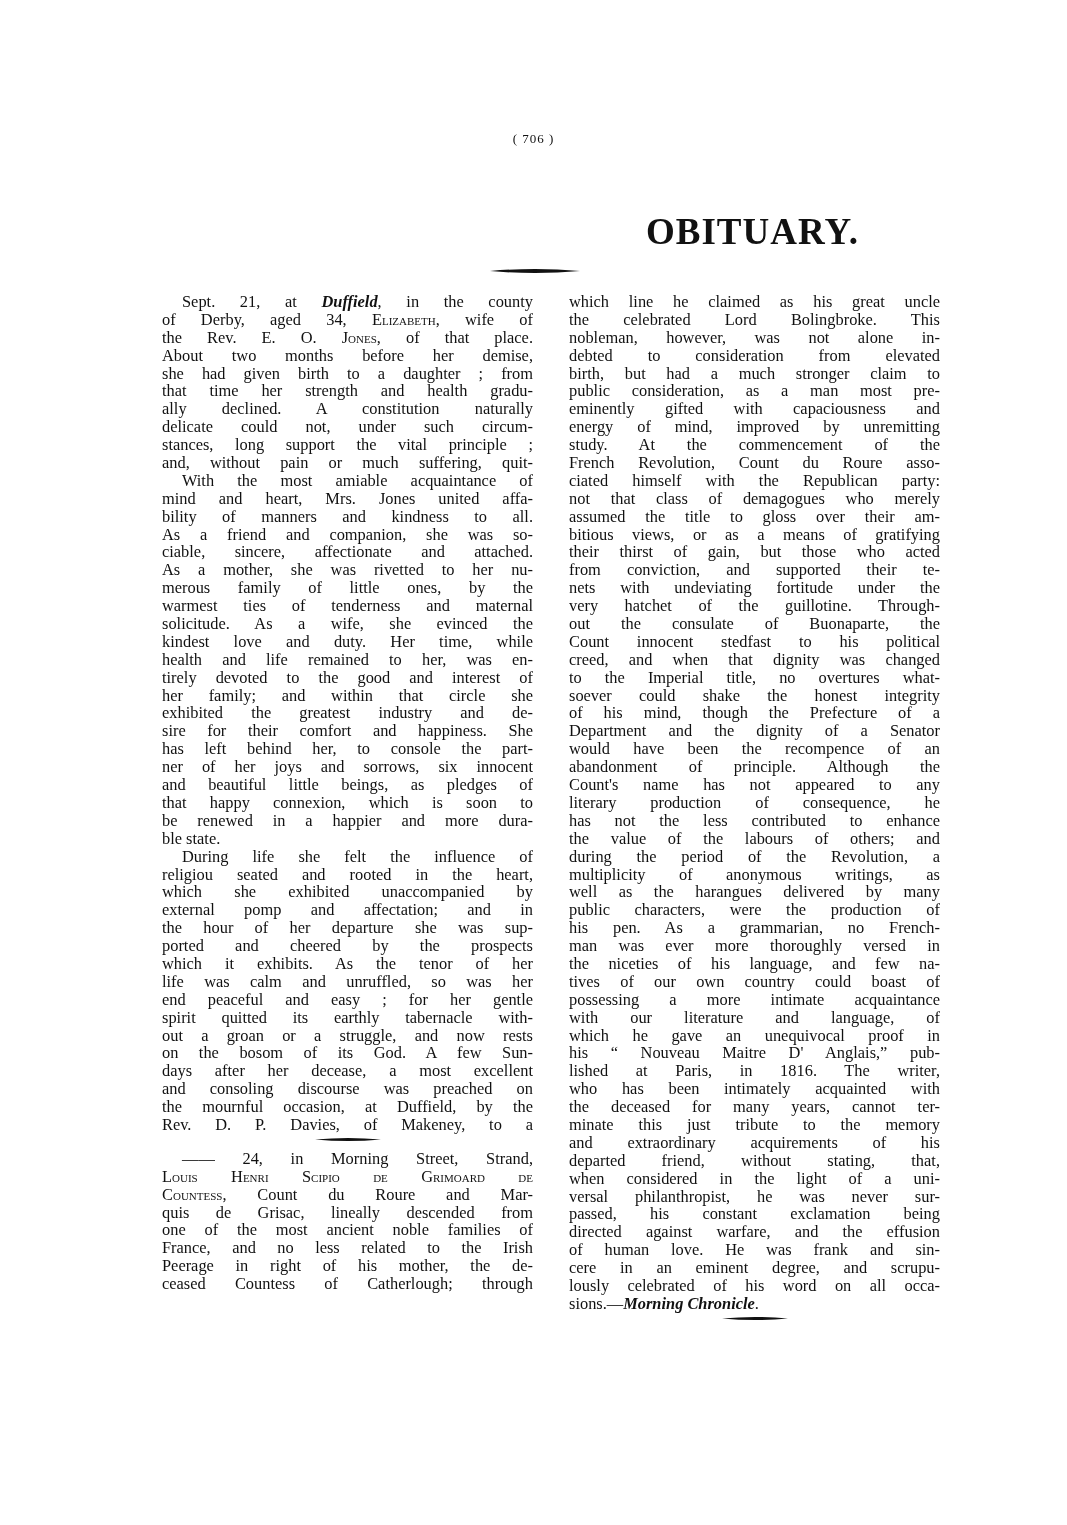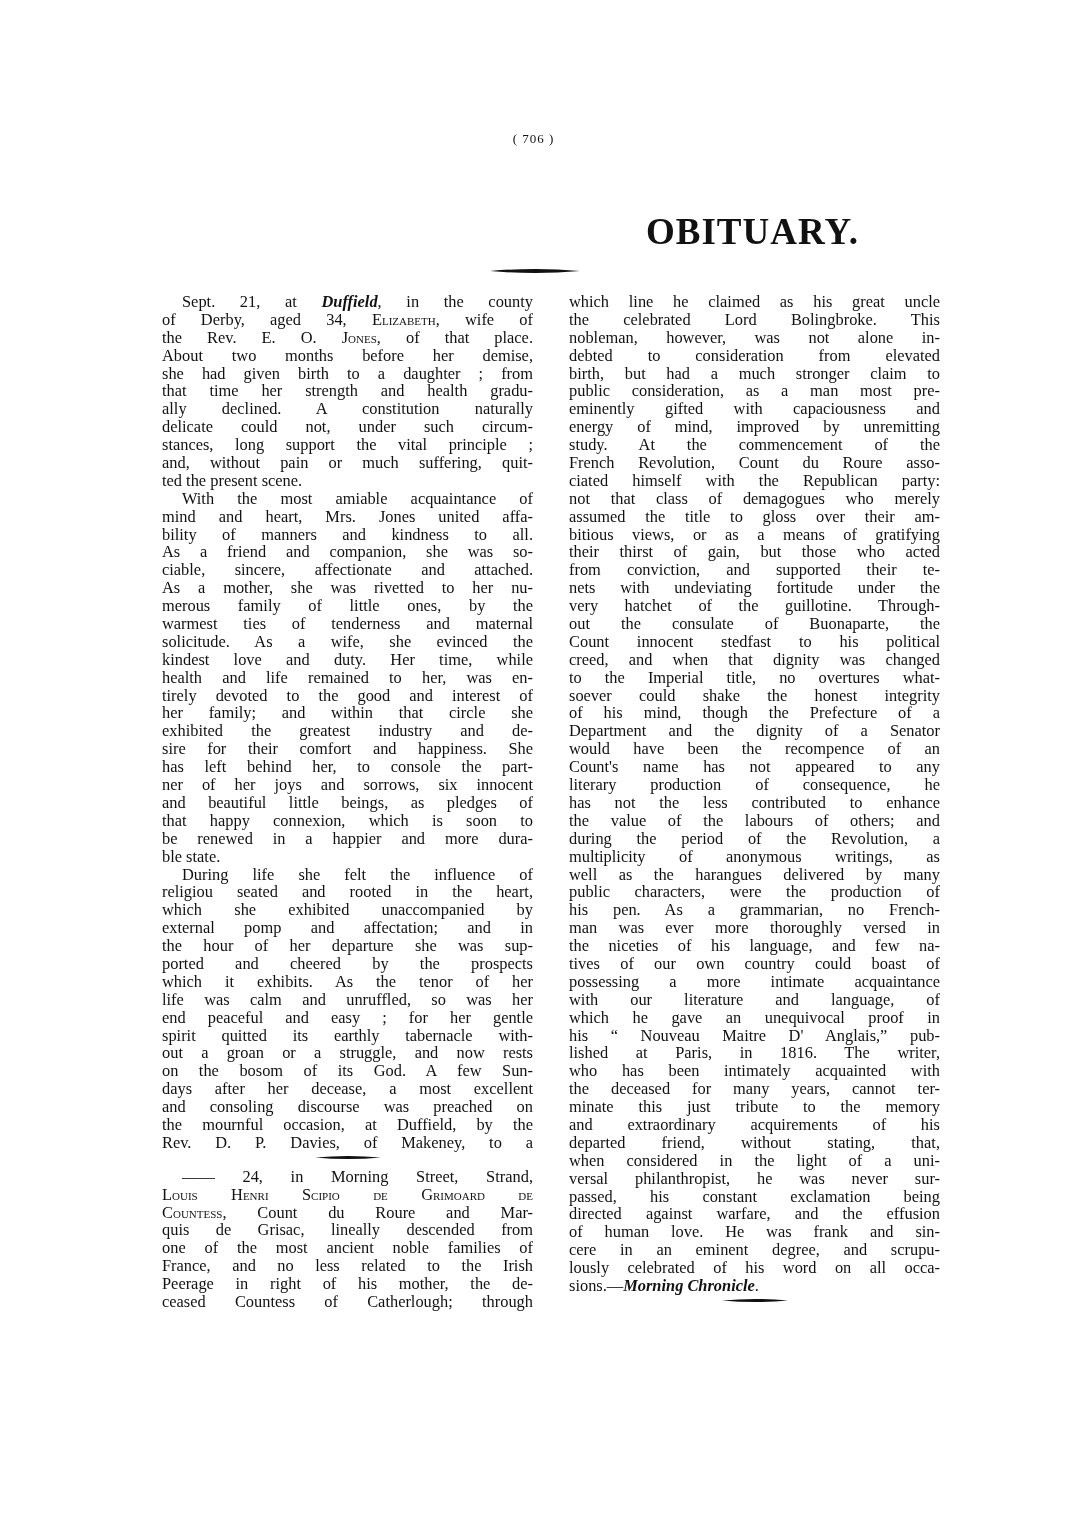--- a/index.html
+++ b/index.html
@@ -46,7 +46,6 @@
     <span class="line"><span>delicate could not, under such circum-</span></span>
     <span class="line"><span>stances, long support the vital principle ;</span></span>
     <span class="line"><span>and, without pain or much suffering, quit-</span></span>
-    <span class="line last"><span>ted the present scene.</span></span>
     <span class="line indent"><span>With the most amiable acquaintance of</span></span>
     <span class="line"><span>mind and heart, Mrs. Jones united affa-</span></span>
     <span class="line"><span>bility of manners and kindness to all.</span></span>

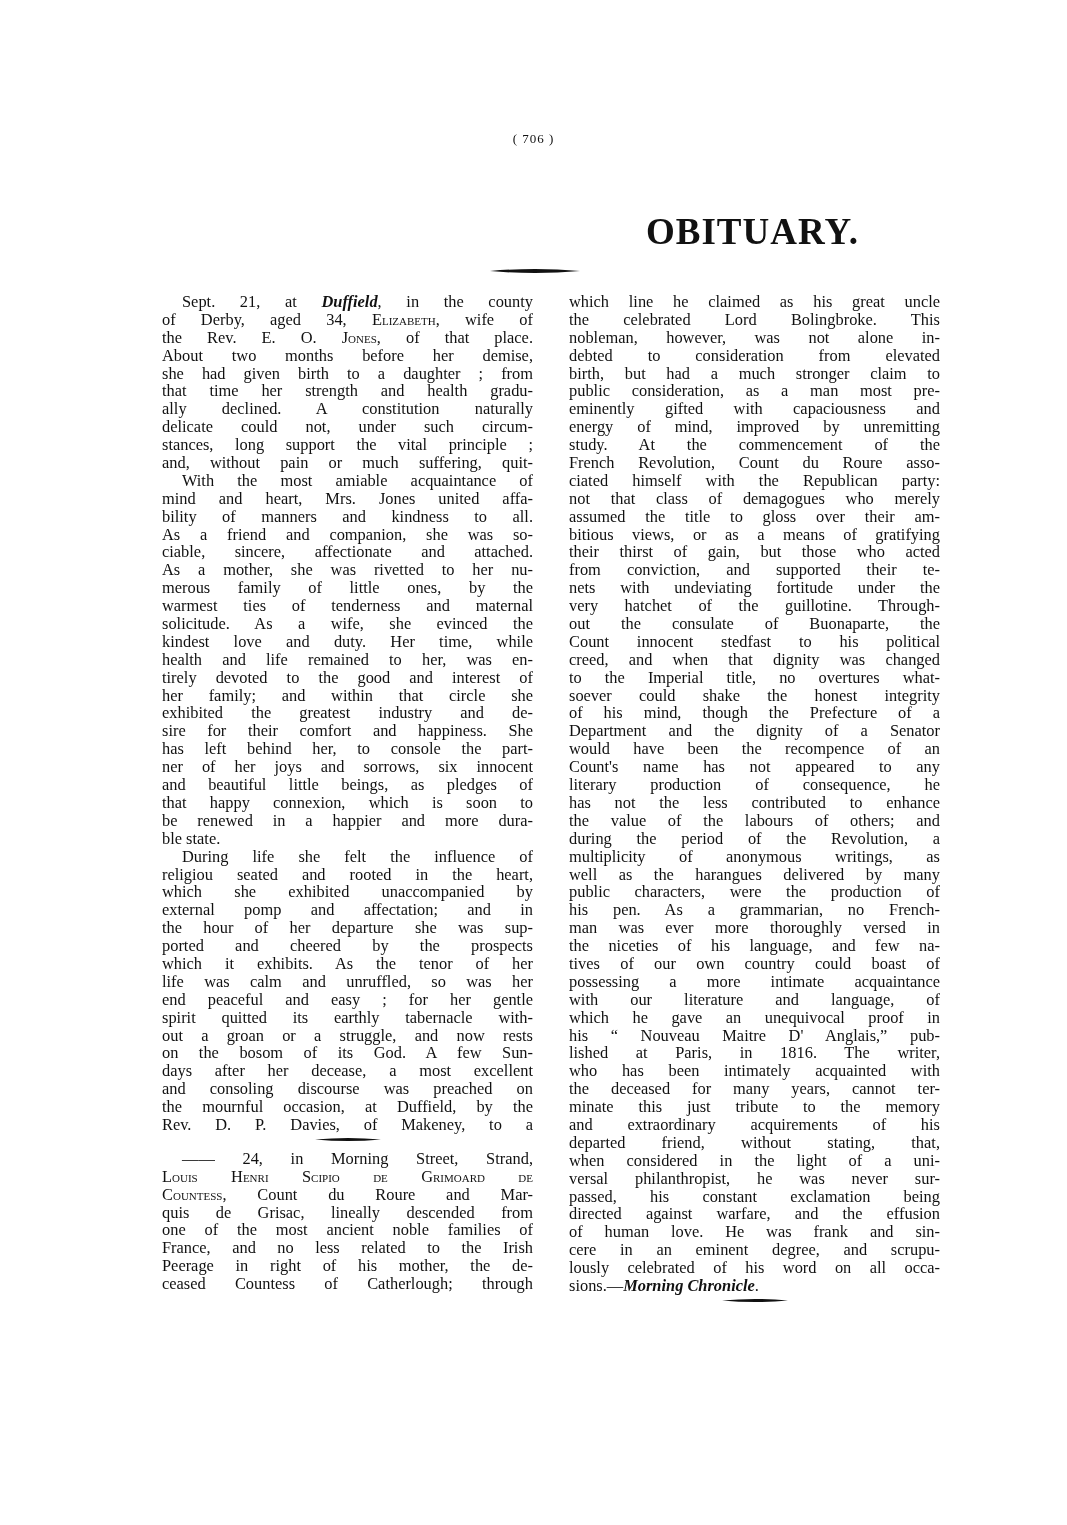--- a/index.html
+++ b/index.html
@@ -125,6 +125,7 @@
     <span class="line"><span>of his mind, though the Prefecture of a</span></span>
     <span class="line"><span>Department and the dignity of a Senator</span></span>
     <span class="line"><span>would have been the recompence of an</span></span>
+    <span class="line"><span>abandonment of principle.  Although the</span></span>
     <span class="line"><span>Count's name has not appeared to any</span></span>
     <span class="line"><span>literary production of consequence, he</span></span>
     <span class="line"><span>has not the less contributed to enhance</span></span>

